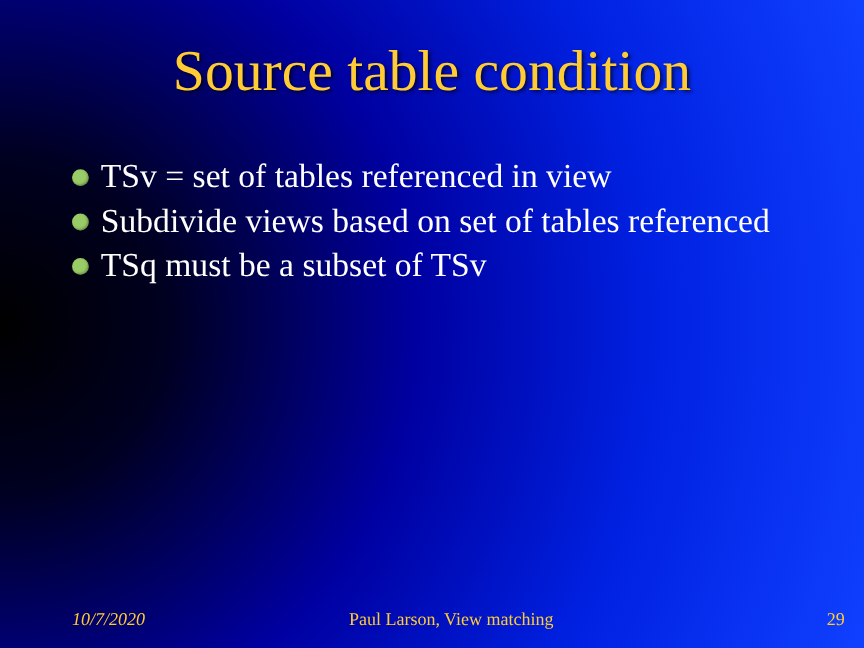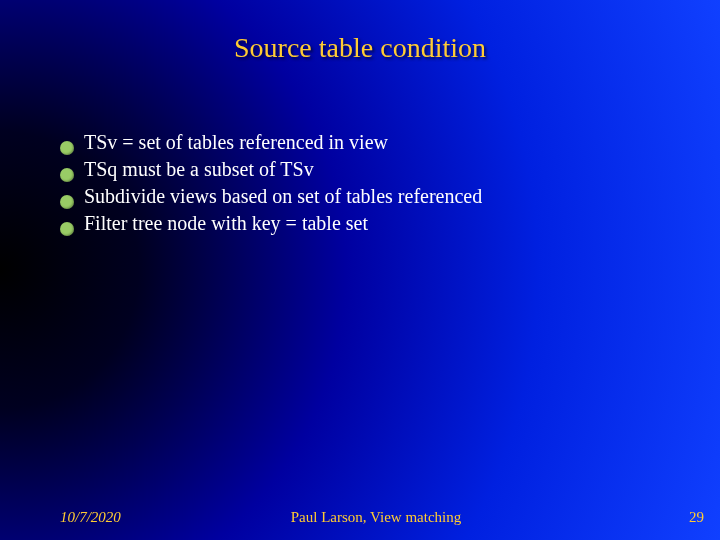--- a/index.html
+++ b/index.html
@@ -24,7 +24,7 @@
     width: 100%;
     text-align: center;
     color: #ffcc33;
-    font-size: 28px;
+    font-size: 48px;
     font-weight: normal;
     text-shadow: 2px 2px 3px rgba(0,0,0,0.6);
   }

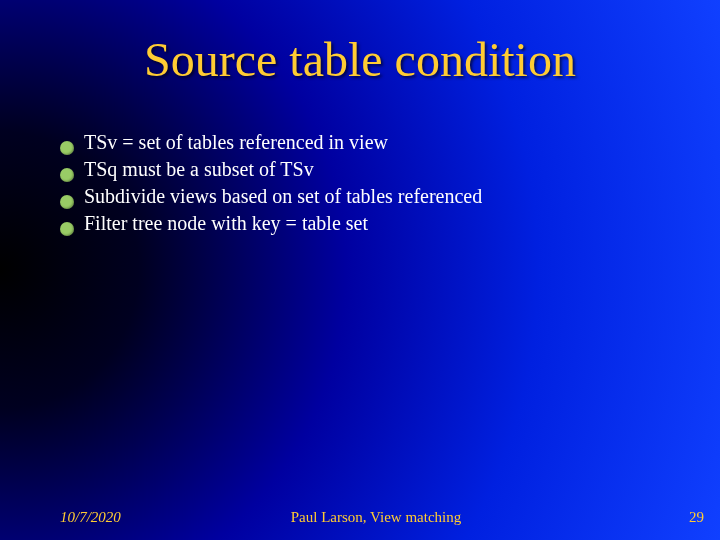--- a/index.html
+++ b/index.html
@@ -34,7 +34,7 @@
     left: 60px;
     right: 60px;
     color: #ffffff;
-    font-size: 20px;
+    font-size: 28px;
     line-height: 1.25;
   }
   .bullet-row {

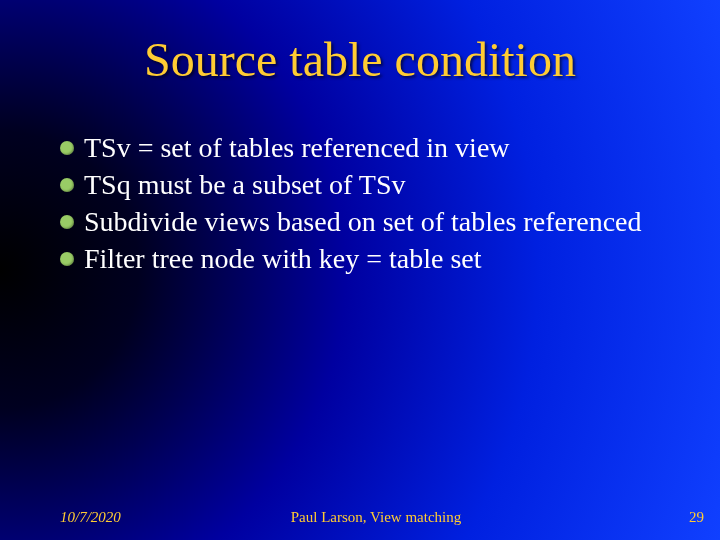--- a/index.html
+++ b/index.html
@@ -98,11 +98,11 @@
     </div>
     <div class="bullet-row">
       <span class="bullet-icon"></span>
-      <span class="bullet-text">TSq must be a subset of TSv</span>
+      <span class="bullet-text">Subdivide views based on set of tables referenced</span>
     </div>
     <div class="bullet-row">
       <span class="bullet-icon"></span>
-      <span class="bullet-text">Subdivide views based on set of tables referenced</span>
+      <span class="bullet-text">TSq must be a subset of TSv</span>
     </div>
     <div class="bullet-row">
       <span class="bullet-icon"></span>

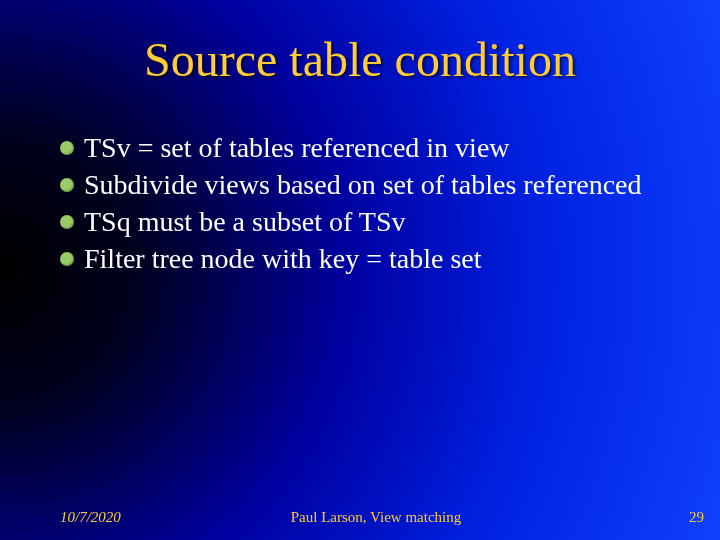--- a/index.html
+++ b/index.html
@@ -104,10 +104,6 @@
       <span class="bullet-icon"></span>
       <span class="bullet-text">TSq must be a subset of TSv</span>
     </div>
-    <div class="bullet-row">
-      <span class="bullet-icon"></span>
-      <span class="bullet-text">Filter tree node with key = table set</span>
-    </div>
   </div>
 
   <div class="footer">

